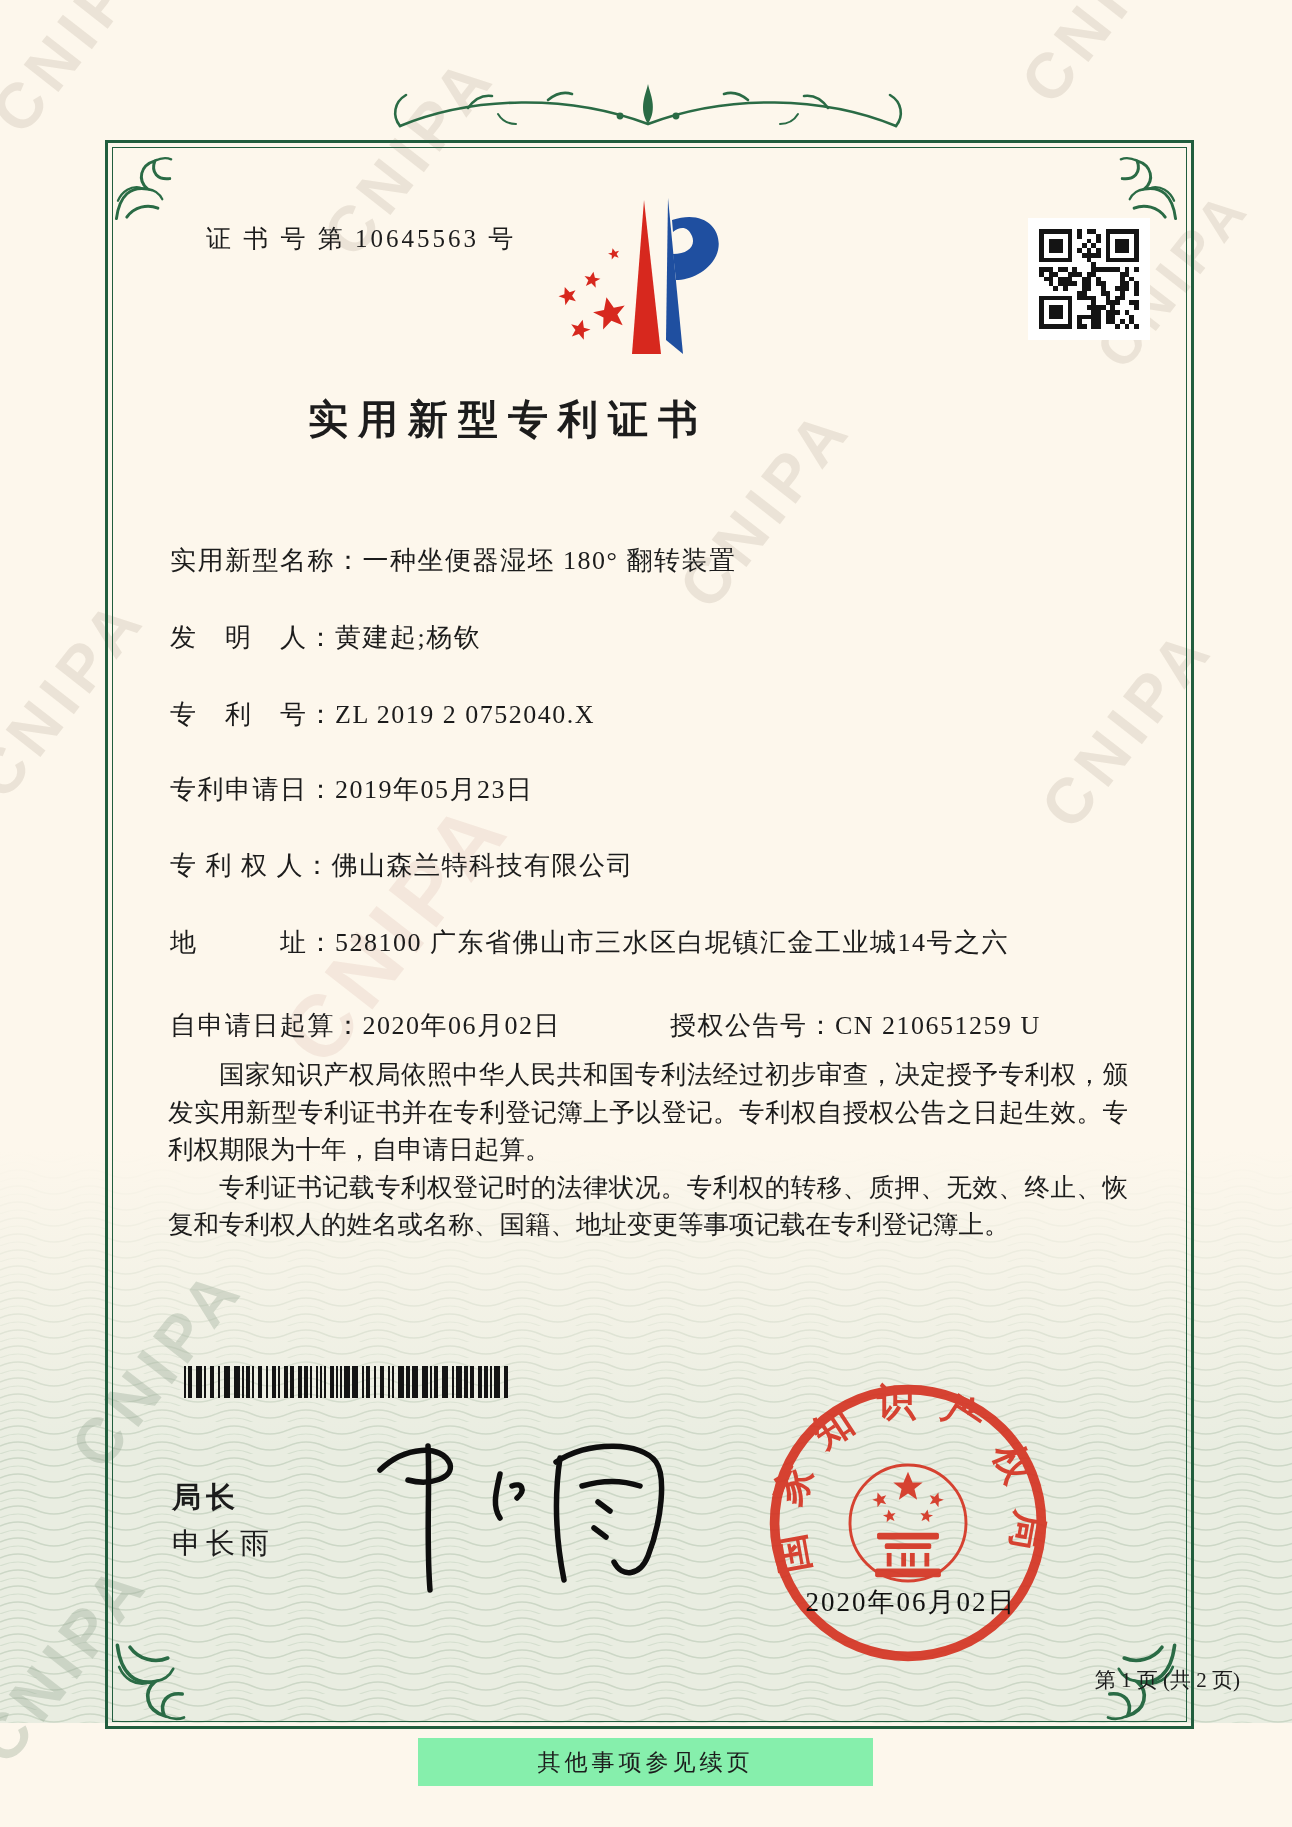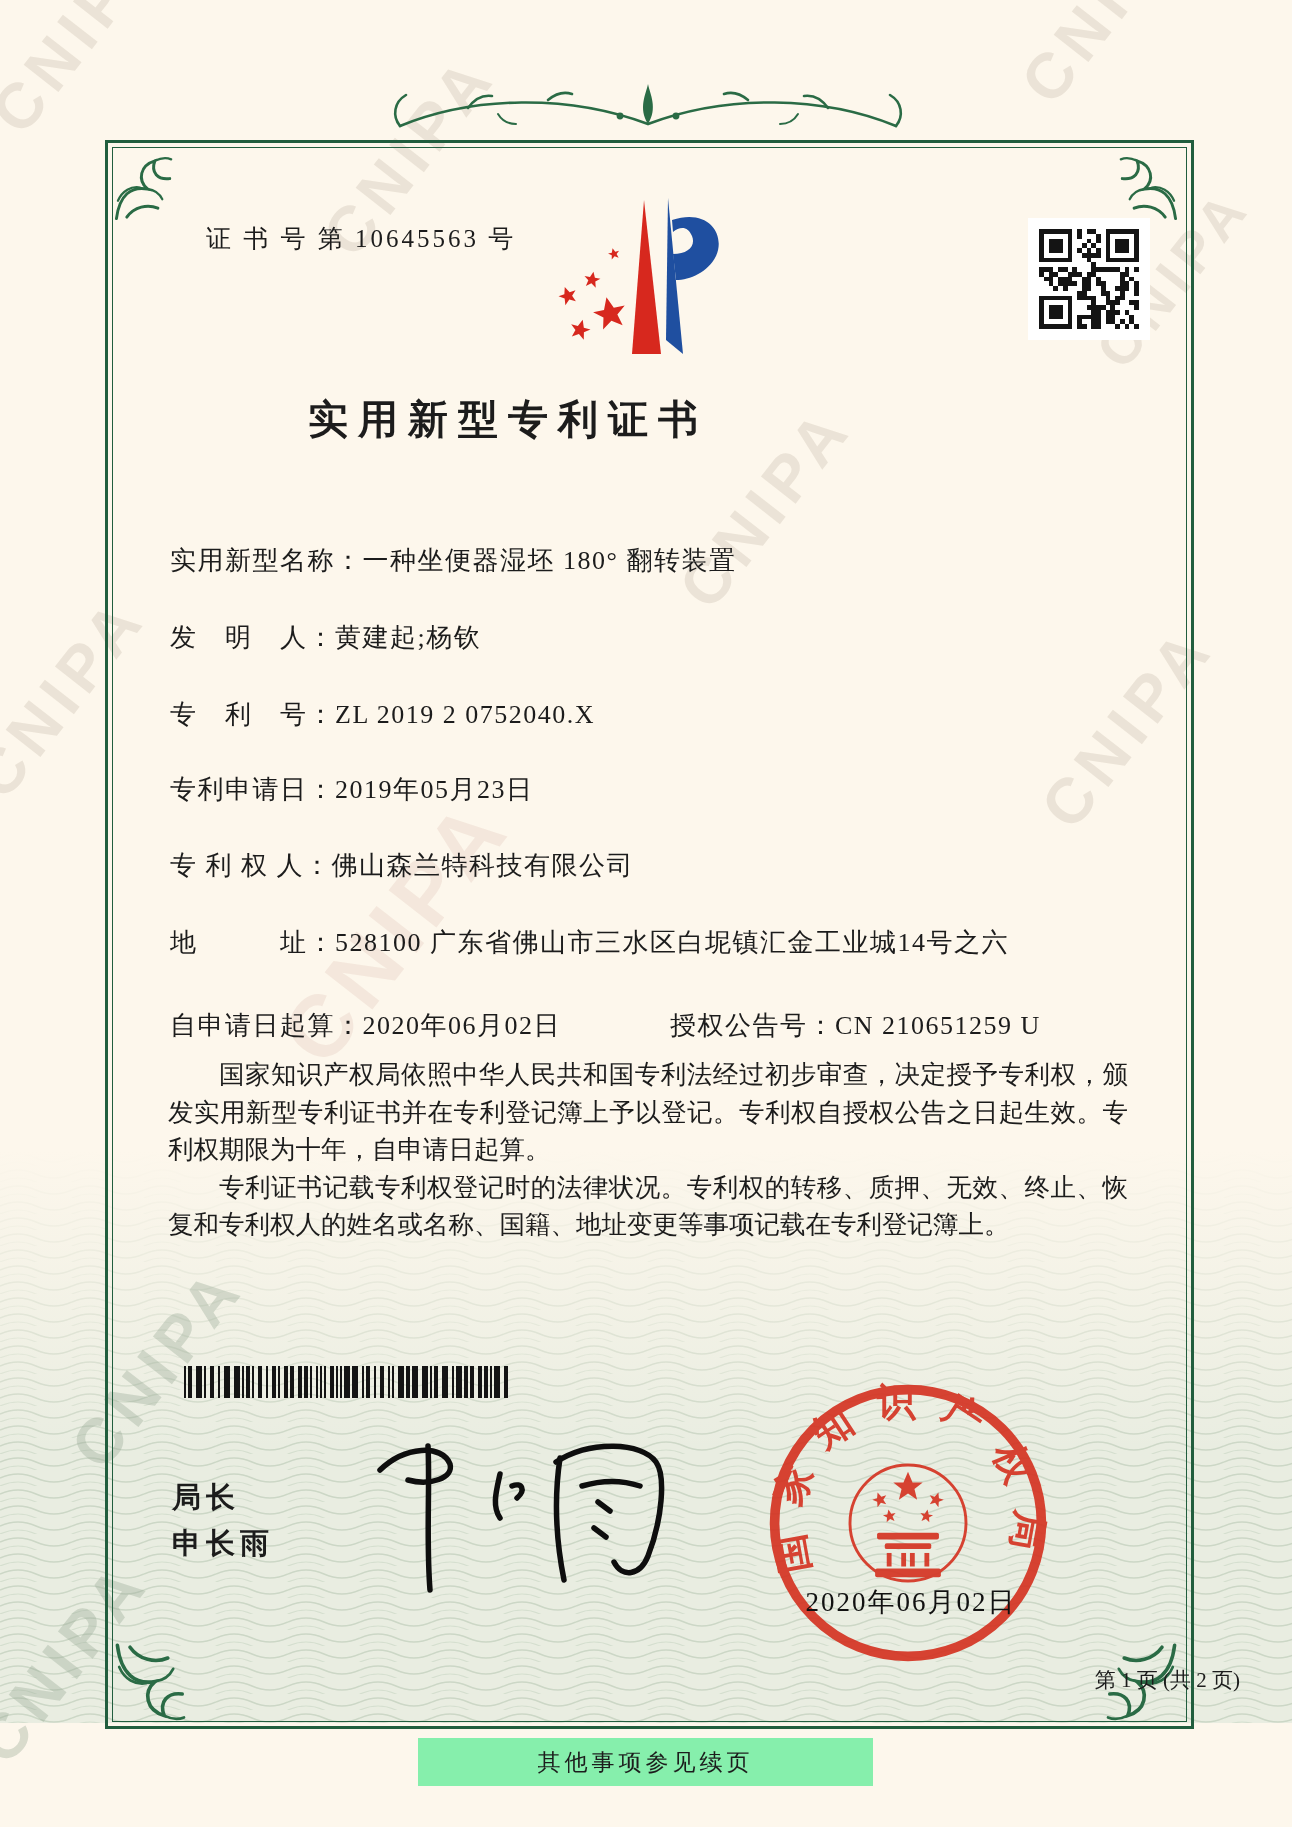--- a/index.html
+++ b/index.html
@@ -53,7 +53,7 @@
   .signer-title{position:absolute;left:172px;top:1478px;z-index:4;
     font-family:Liberation Sans, sans-serif;font-weight:700;font-size:29px;letter-spacing:5px;}
   .signer-name{position:absolute;left:172px;top:1524px;z-index:4;
-    font-family:"Liberation Sans","DejaVu Sans",sans-serif;font-weight:700;font-size:29px;letter-spacing:5px;}
+    font-family:"Liberation Sans","DejaVu Sans",sans-serif;font-weight:400;font-size:29px;letter-spacing:5px;}
   .signature{position:absolute;left:350px;top:1428px;z-index:5;}
   .seal{position:absolute;left:763px;top:1378px;z-index:5;opacity:.9;}
   .seal-date{position:absolute;left:766px;top:1584px;width:290px;text-align:center;z-index:6;

